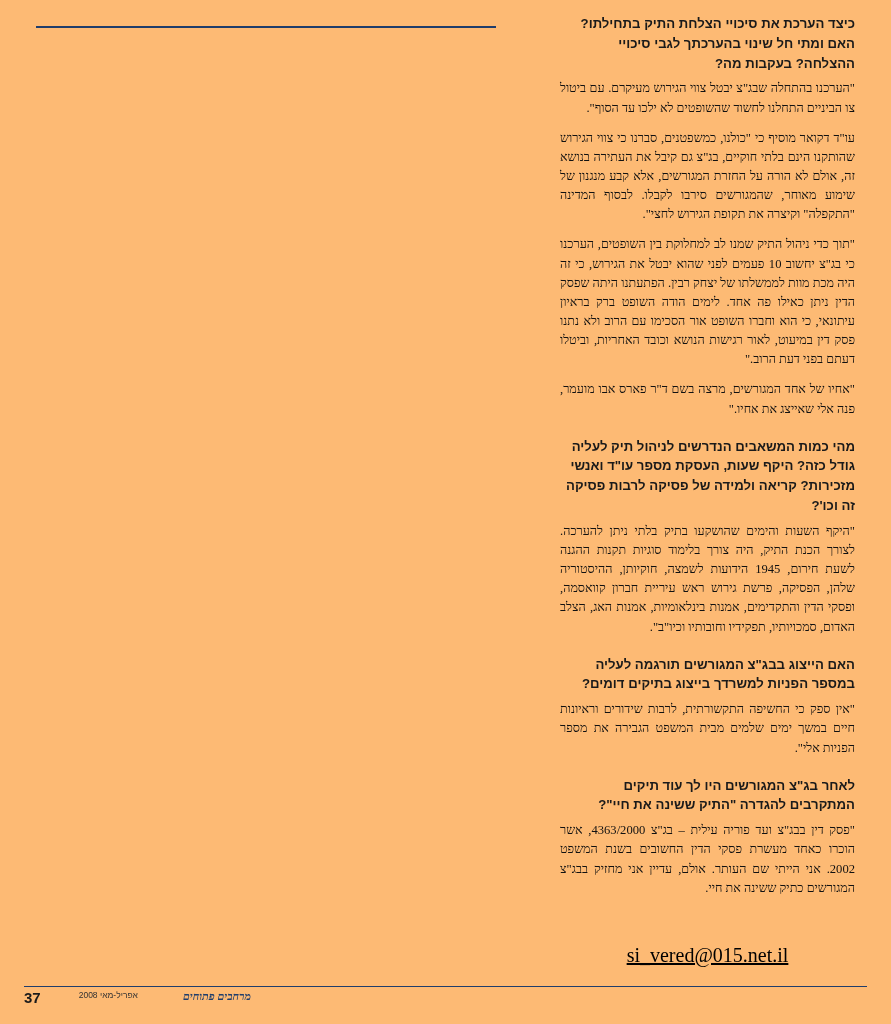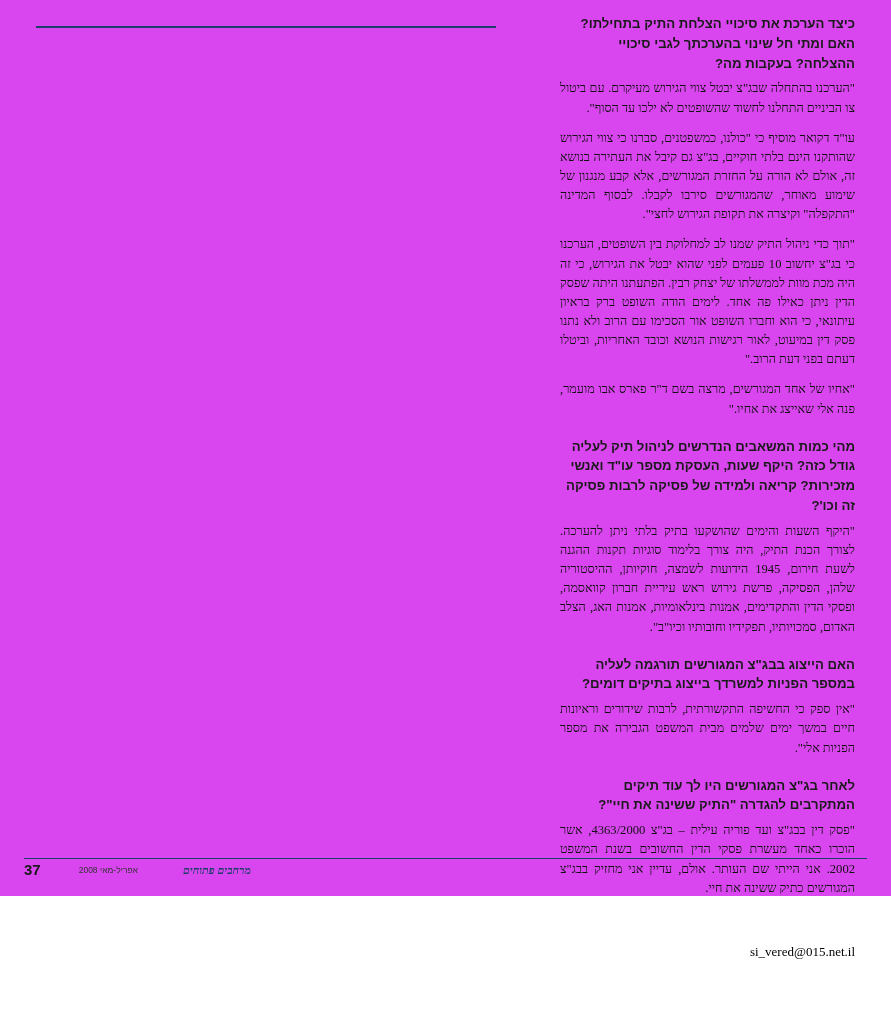--- a/index.html
+++ b/index.html
@@ -18,8 +18,8 @@
   .page {
     position: relative;
     width: 891px;
-    height: 896px;
-    background: #d946ef;
+    height: 1024px;
+    background: #fdba74;
   }
   
   .left-col {

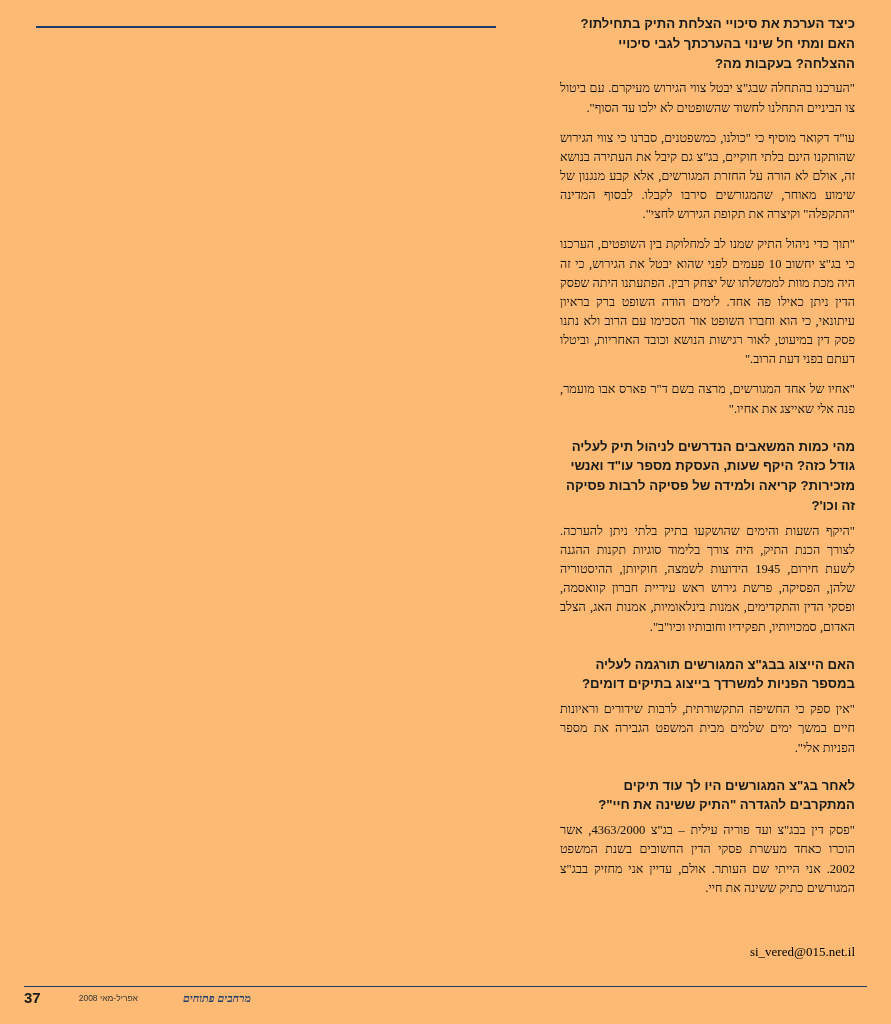--- a/index.html
+++ b/index.html
@@ -72,11 +72,12 @@
   }
   .email {
     font-family: "Liberation Serif", serif;
-    font-size: 13px;
+    font-size: 20px;
     direction: ltr;
-    text-align: right;
+    text-align: center;
     margin-top: 46px;
     color: #000000;
+    text-decoration: underline;
   }
   
   .footer {

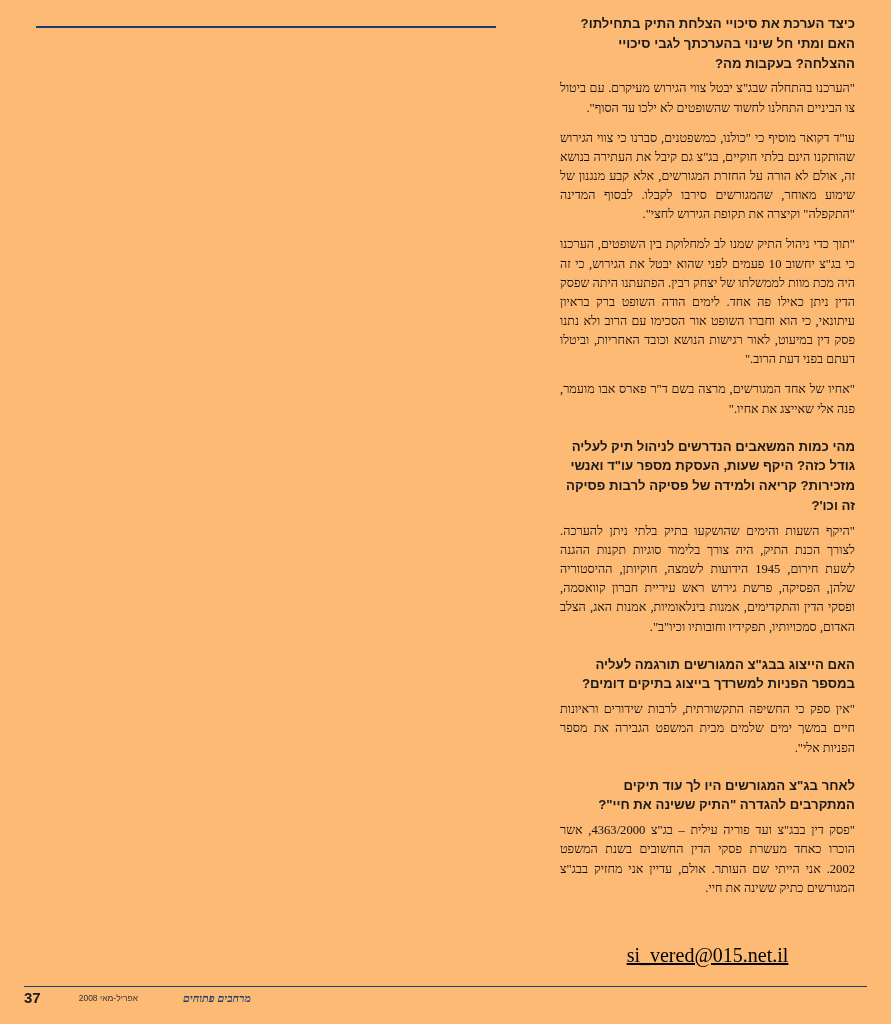--- a/index.html
+++ b/index.html
@@ -100,7 +100,7 @@
     left: 24px;
     top: 4px;
     display: flex;
-    align-items: center;
+    align-items: flex-start;
     gap: 5px;
     direction: ltr;
   }

